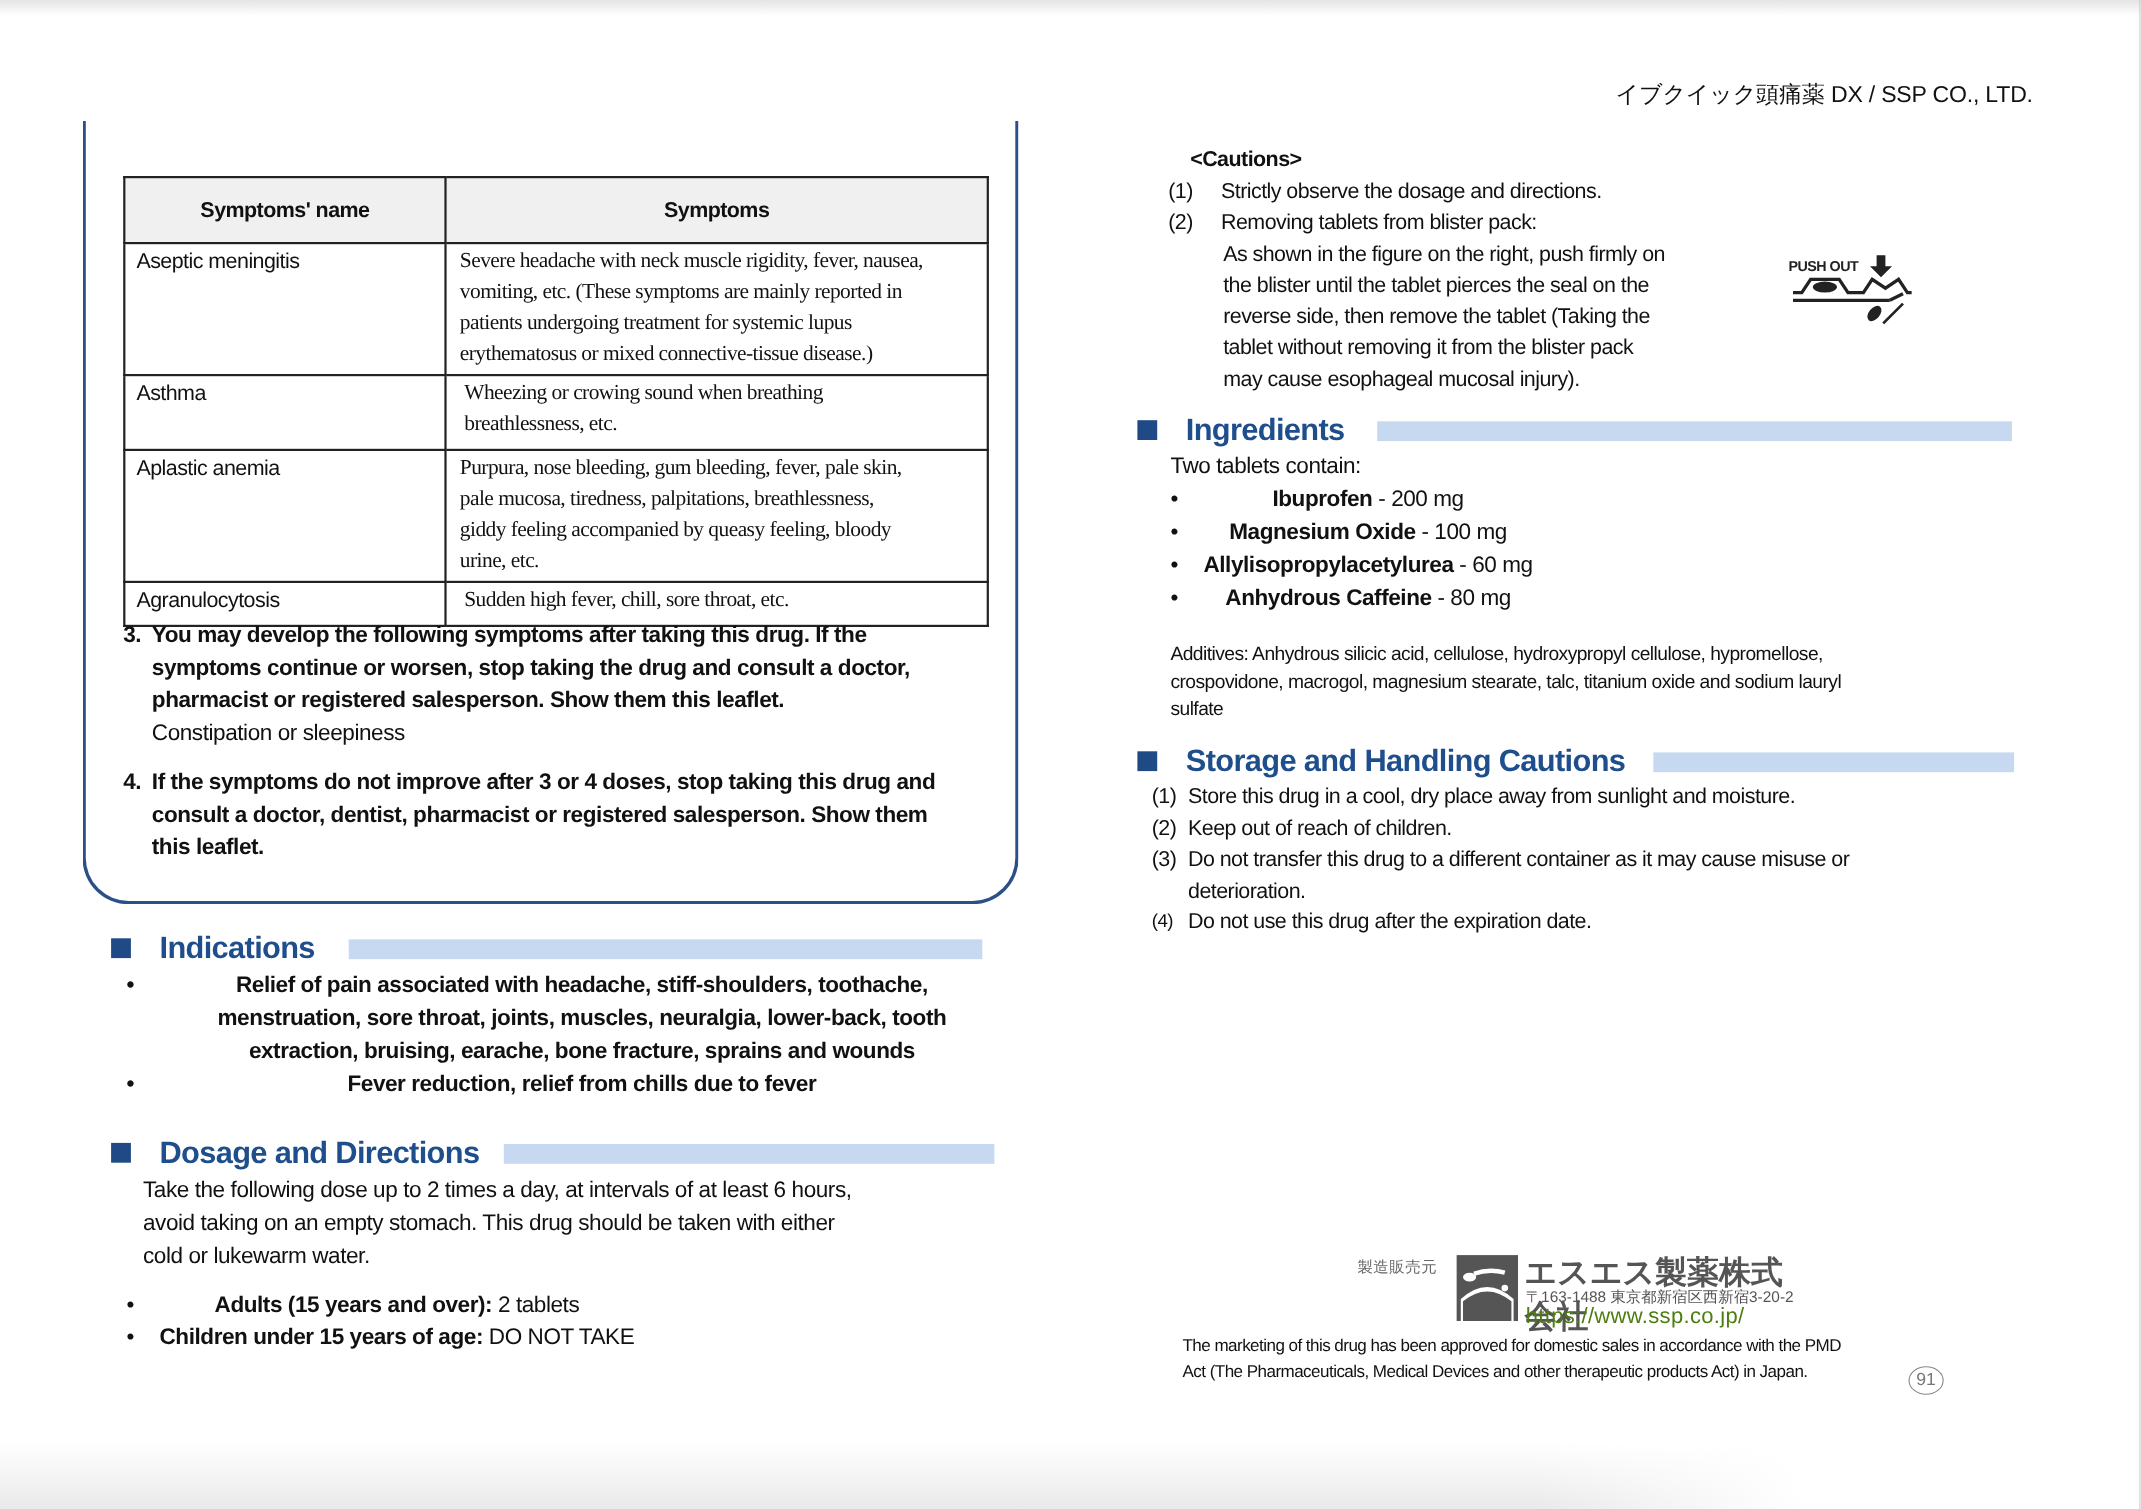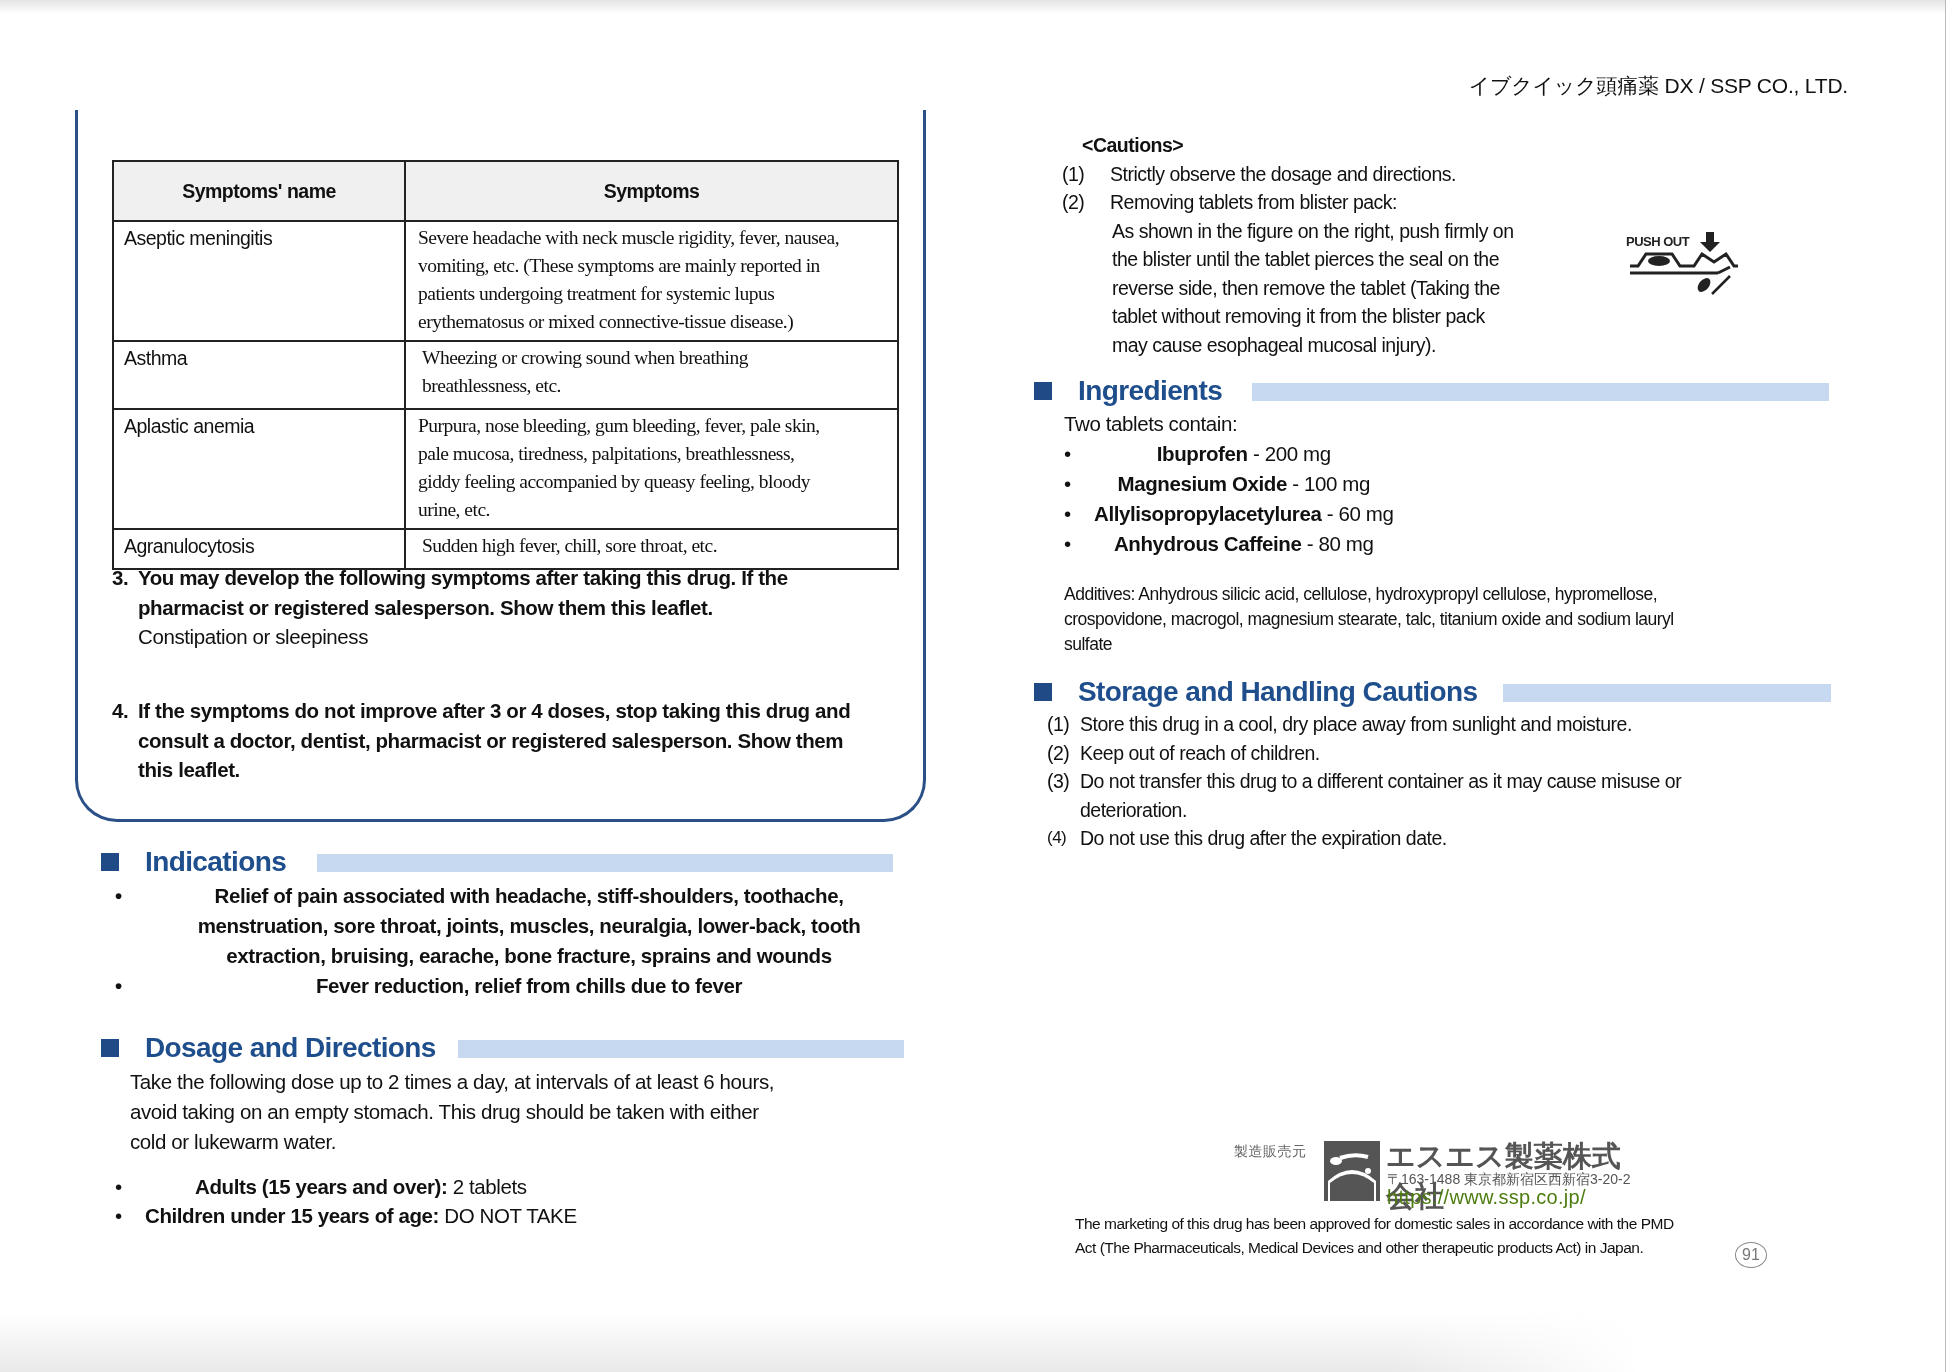--- a/index.html
+++ b/index.html
@@ -115,6 +115,7 @@
   <span class="num">3.</span>
   <div class="txt">
     <div class="bold">You may develop the following symptoms after taking this drug. If the</div>
+    <div class="bold">symptoms continue or worsen, stop taking the drug and consult a doctor,</div>
     <div class="bold">pharmacist or registered salesperson. Show them this leaflet.</div>
     <div>Constipation or sleepiness</div>
   </div>

